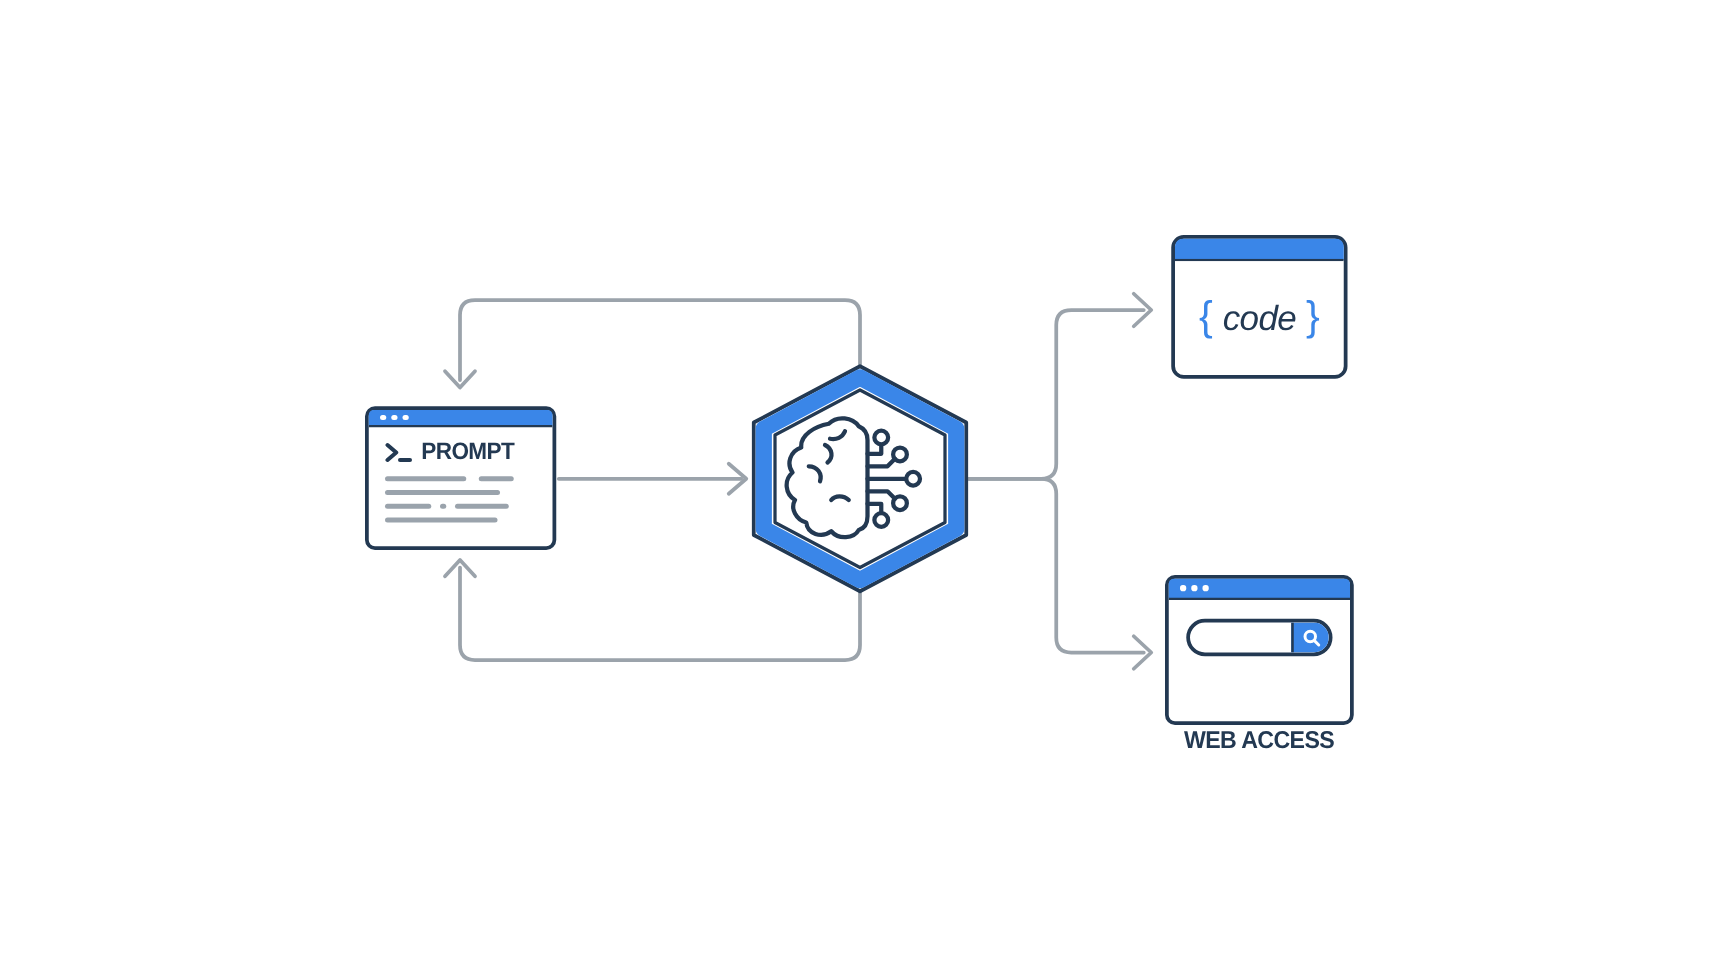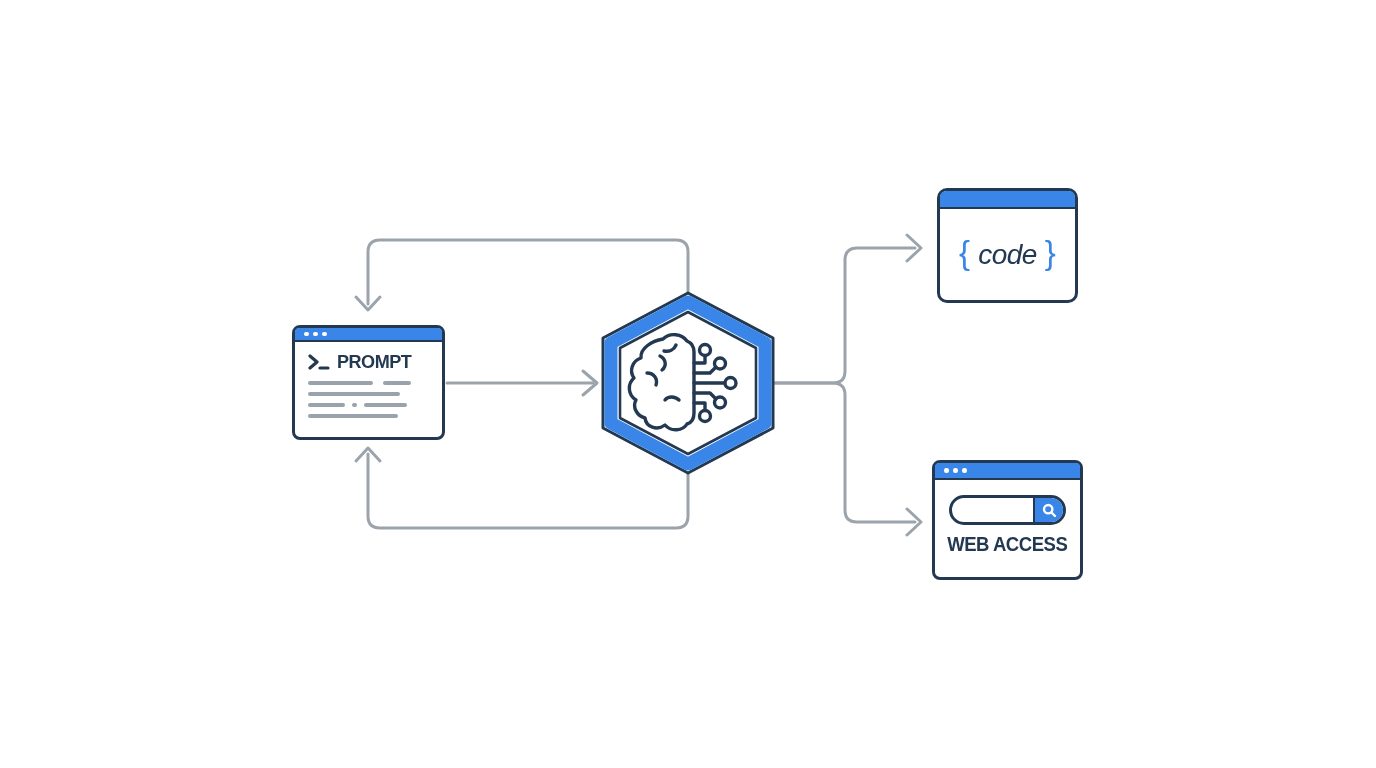--- a/index.html
+++ b/index.html
@@ -40,7 +40,7 @@
   
   #web-window{left:932px;top:460px;width:151px;height:120px;border-radius:8px;}
   #web-window .titlebar{height:17px;border-radius:4px 4px 0 0;}
-  .web-body{flex:1;display:flex;flex-direction:column;align-items:center;}
+  .web-body{flex:1;display:flex;flex-direction:column;align-items:center;gap:48px;}
   .search-bar{margin-top:15px;width:117px;height:30px;border:3px solid var(--navy);border-radius:15px;display:flex;overflow:hidden;background:#fff;}
   .search-input{flex:1;}
   .search-button{width:30px;background:var(--accent-blue);border-left:2.5px solid var(--navy);display:flex;align-items:center;justify-content:center;}

